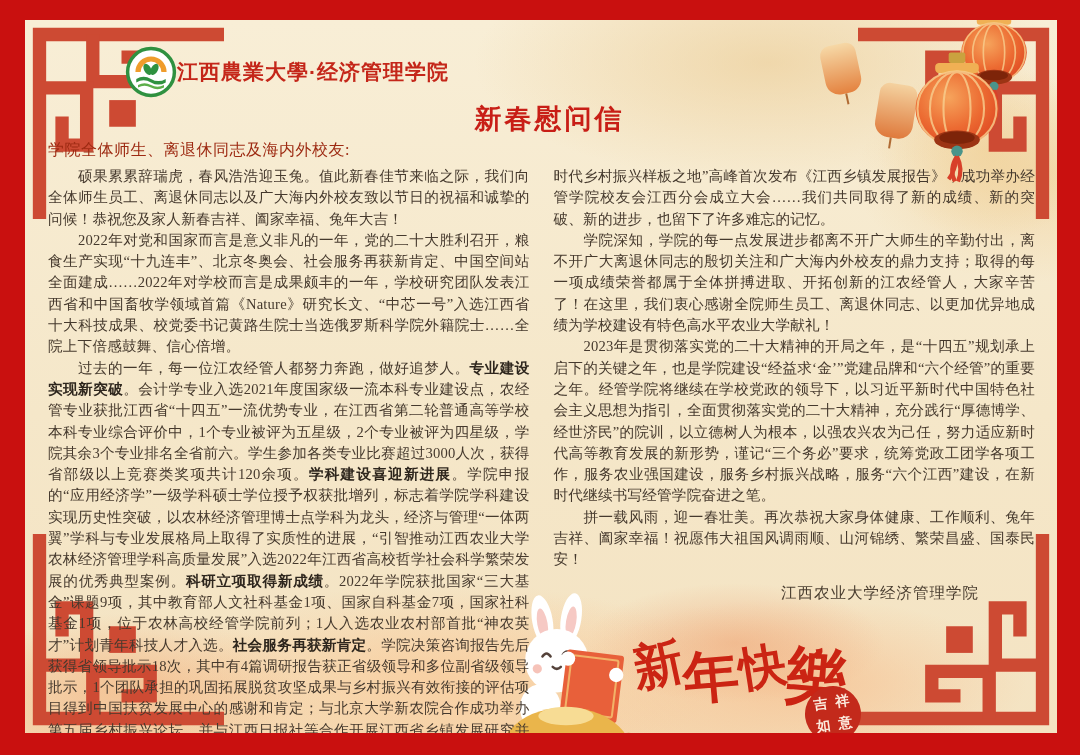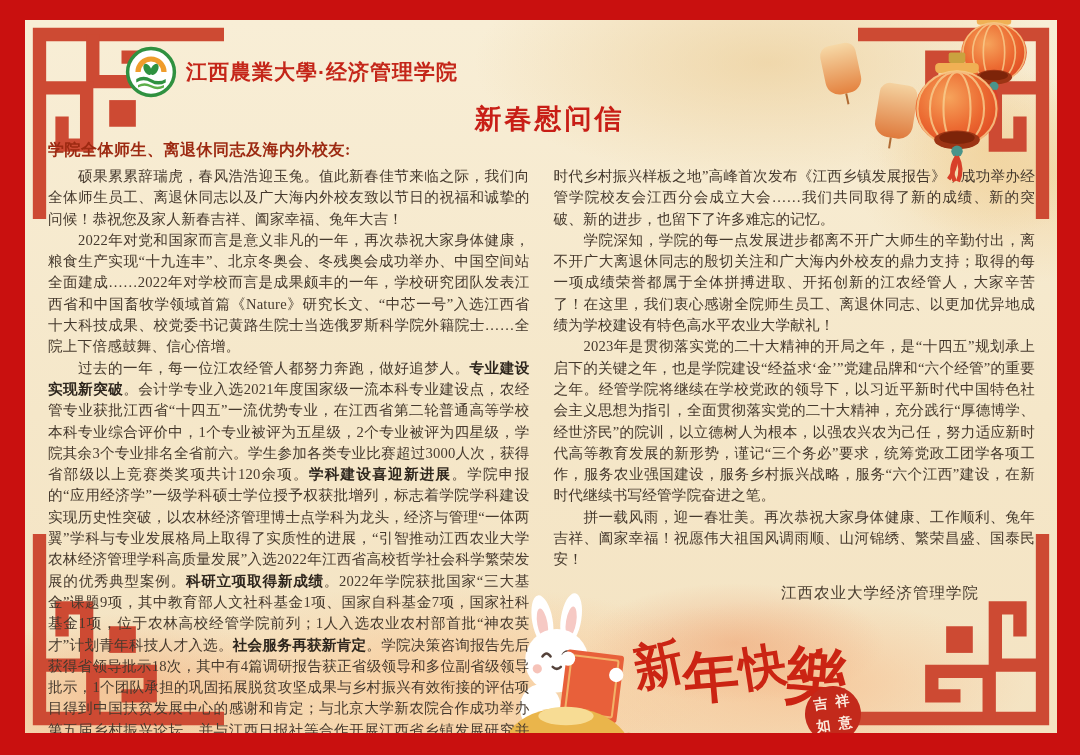--- a/index.html
+++ b/index.html
@@ -28,7 +28,7 @@
   
   .brand{position:absolute;left:100px;top:26px;display:flex;align-items:center;z-index:3;}
   .brand svg{width:52px;height:52px;}
-  .brand-text{margin-left:9px;font-family:"Liberation Sans","DejaVu Sans",sans-serif;
+  .brand-text{font-family:"Liberation Sans","DejaVu Sans",sans-serif;
       font-weight:700;font-size:21px;color:#c42619;letter-spacing:1px;}
   .title{position:absolute;left:17px;right:0;top:81px;text-align:center;z-index:3;
       font-family:"Liberation Sans","DejaVu Sans",sans-serif;

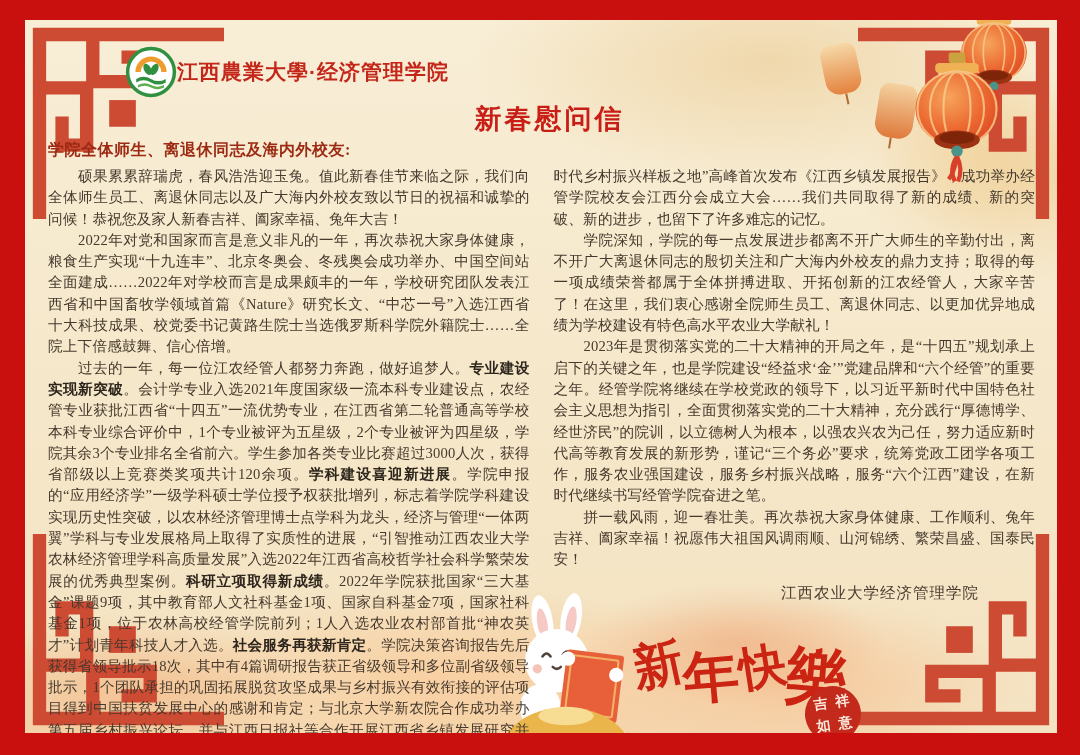--- a/index.html
+++ b/index.html
@@ -35,7 +35,7 @@
       font-size:27px;font-weight:700;color:#c81e16;letter-spacing:3px;}
   
   .body-wrap{position:absolute;left:23px;right:22px;top:120px;z-index:3;}
-  .salutation{font-size:16px;font-weight:700;color:#9d2a12;letter-spacing:.5px;margin-bottom:5px;}
+  .salutation{font-size:16px;font-weight:400;color:#9d2a12;letter-spacing:.5px;margin-bottom:5px;}
   .columns{display:flex;gap:24px;}
   .col{flex:1;min-width:0;}
   .para{margin:0;font-size:14.6px;line-height:21.3px;color:#45392d;text-align:justify;letter-spacing:.2px;font-family:Liberation Serif, serif;}

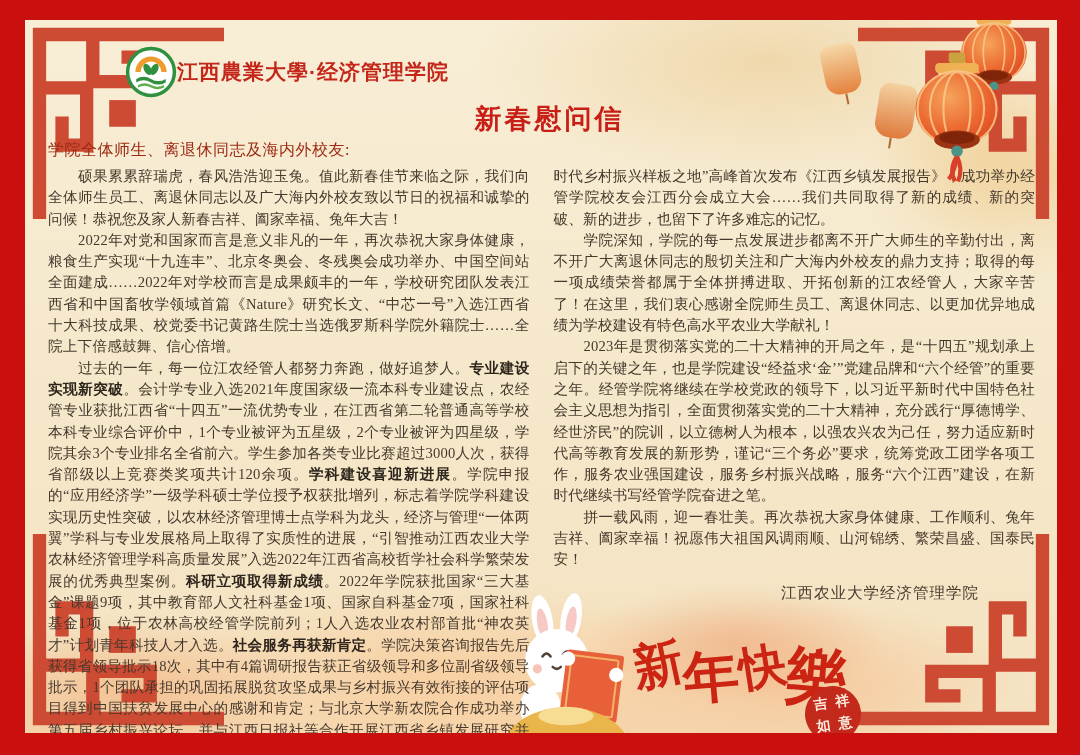--- a/index.html
+++ b/index.html
@@ -188,7 +188,7 @@
       <div class="columns">
         <div class="col">
             <p class="para ind"><span>硕果累累辞瑞虎，春风浩浩迎玉兔。值此新春佳节来临之际，我们向全体师生员工、离退休同志以及广大海内外校友致以节日的祝福和诚挚的问候！恭祝您及家人新春吉祥、阖家幸福、兔年大吉！</span></p>
-            <p class="para ind"><span>2022年对党和国家而言是意义非凡的一年，再次恭祝大家身体健康，粮食生产实现“十九连丰”、北京冬奥会、冬残奥会成功举办、中国空间站全面建成……2022年对学校而言是成果颇丰的一年，学校研究团队发表江西省和中国畜牧学领域首篇《Nature》研究长文、“中芯一号”入选江西省十大科技成果、校党委书记黄路生院士当选俄罗斯科学院外籍院士……全院上下倍感鼓舞、信心倍增。</span></p>
+            <p class="para ind"><span>2022年对党和国家而言是意义非凡的一年，党的二十大胜利召开，粮食生产实现“十九连丰”、北京冬奥会、社会服务再获新肯定、中国空间站全面建成……2022年对学校而言是成果颇丰的一年，学校研究团队发表江西省和中国畜牧学领域首篇《Nature》研究长文、“中芯一号”入选江西省十大科技成果、校党委书记黄路生院士当选俄罗斯科学院外籍院士……全院上下倍感鼓舞、信心倍增。</span></p>
             <p class="para ind"><span>过去的一年，每一位江农经管人都努力奔跑，做好追梦人。</span><span class="bseg">专业建设实现新突破</span><span>。会计学专业入选2021年度国家级一流本科专业建设点，农经管专业获批江西省“十四五”一流优势专业，在江西省第二轮普通高等学校本科专业综合评价中，1个专业被评为五星级，2个专业被评为四星级，学院其余3个专业排名全省前六。学生参加各类专业比赛超过3000人次，获得省部级以上竞赛类奖项共计120余项。</span><span class="bseg">学科建设喜迎新进展</span><span>。学院申报的“应用经济学”一级学科硕士学位授予权获批增列，标志着学院学科建设实现历史性突破，以农林经济管理博士点学科为龙头，经济与管理“一体两翼”学科与专业发展格局上取得了实质性的进展，“引智推动江西农业大学农林经济管理学科高质量发展”入选2022年江西省高校哲学社会科学繁荣发展的优秀典型案例。</span><span class="bseg">科研立项取得新成绩</span><span>。2022年学院获批国家“三大基金”课题9项，其中教育部人文社科基金1项、国家自科基金7项，国家社科基金1项，位于农林高校经管学院前列；1人入选农业农村部首批“神农英才”计划青年科技人才入选。</span><span class="bseg">社会服务再获新肯定</span><span>。学院决策咨询报告先后获得省领导批示18次，其中有4篇调研报告获正省级领导和多位副省级领导批示，1个团队承担的巩固拓展脱贫攻坚成果与乡村振兴有效衔接的评估项目得到中国扶贫发展中心的感谢和肯定；与北京大学新农院合作成功举办第五届乡村振兴论坛，并与江西日报社等合作开展江西省乡镇发展研究并承办2022中国（江西）未来乡村发展大会暨“打造新</span></p>
           </div>
         <div class="col">

